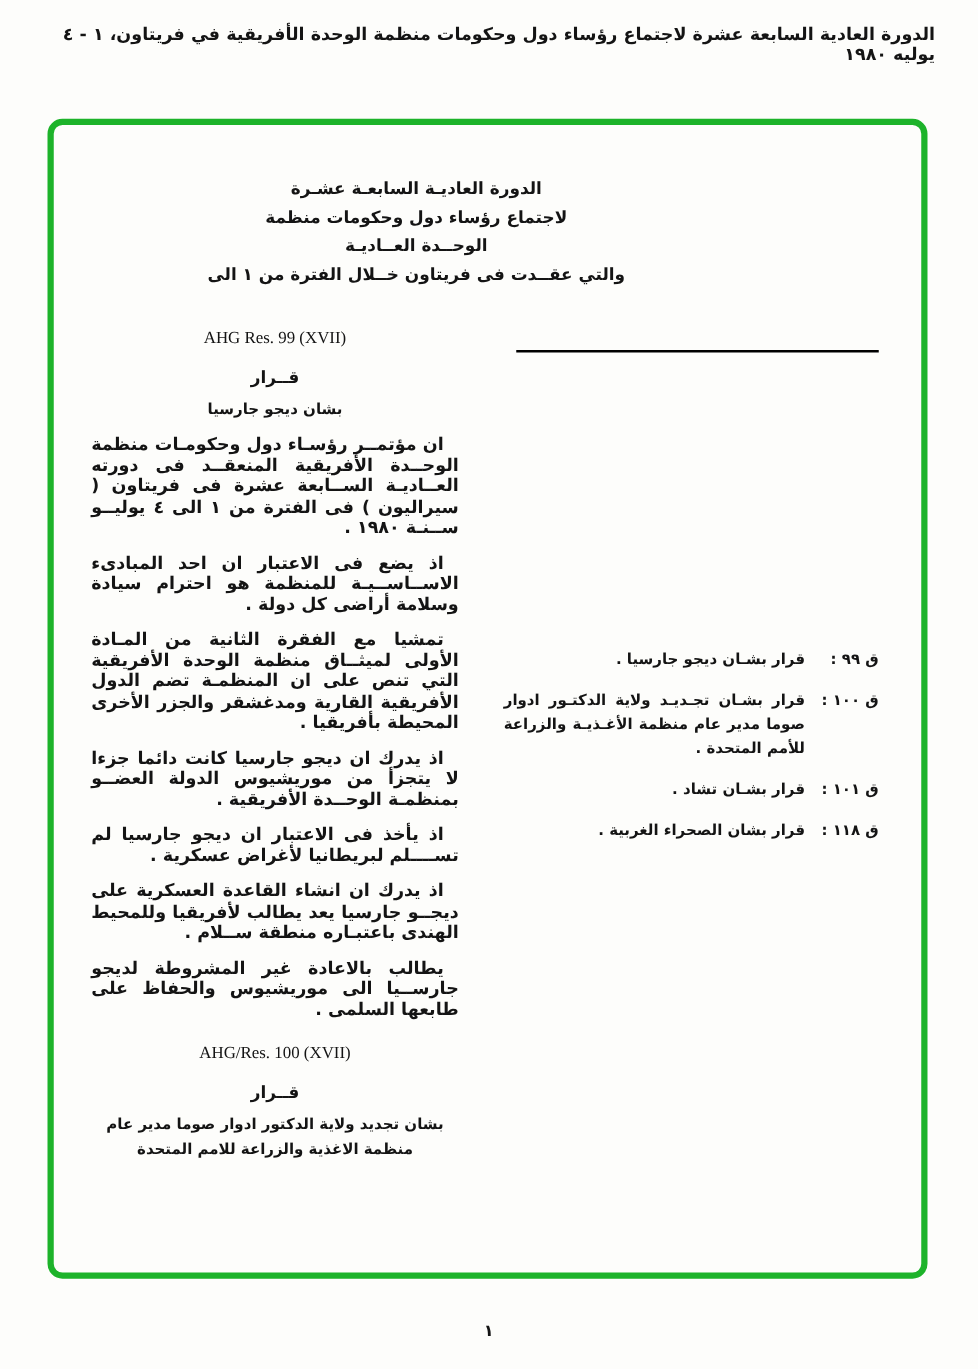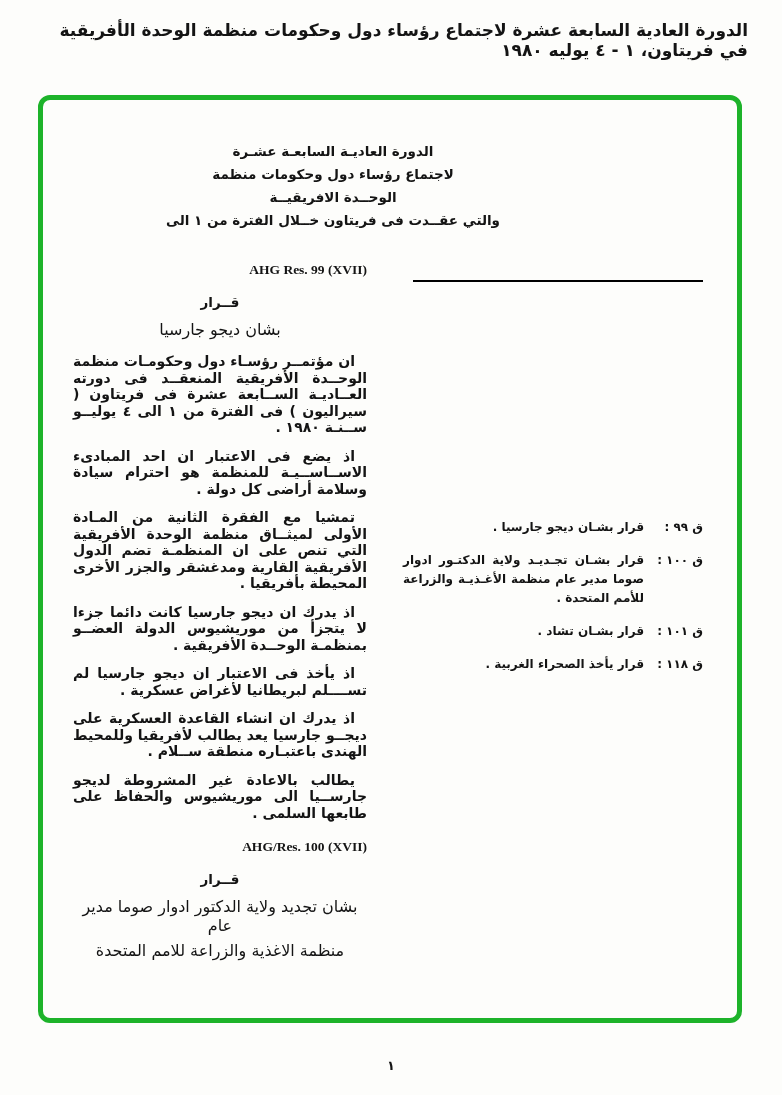--- a/index.html
+++ b/index.html
@@ -14,7 +14,7 @@
 
   
   .header { position: absolute; top: 20px; right: 34px; left: 34px; direction: rtl; text-align: right; }
-  .header-line1 { font-size: 17px; font-weight: bold; letter-spacing: 0.2px; }
+  .header-line1 { font-size: 14px; font-weight: bold; letter-spacing: 0.2px; }
   .header-line2 { font-size: 9px; font-weight: bold; margin-top: 9px; color: #222; }
 
   

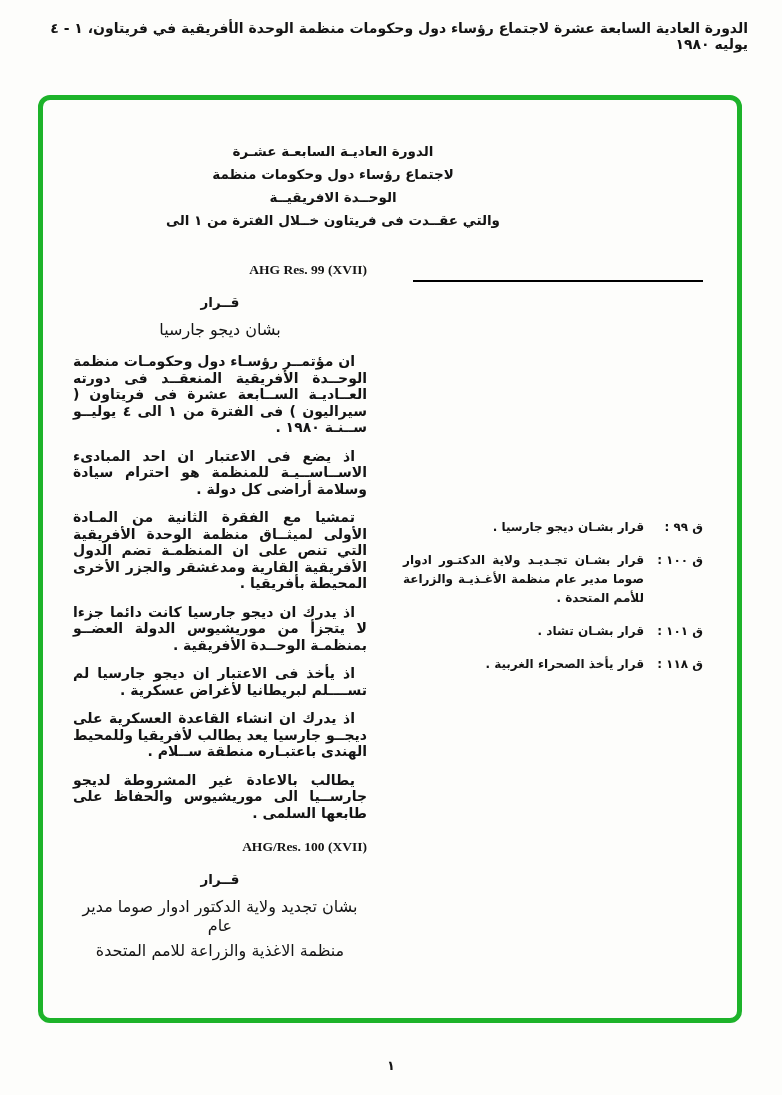--- a/index.html
+++ b/index.html
@@ -89,7 +89,7 @@
   <div class="title-block">
     <div>الدورة العاديـة السابعـة عشـرة</div>
     <div>لاجتماع رؤساء دول وحكومات منظمة</div>
-    <div>الوحــدة الافريقيــة</div>
+    <div>الوحــدة العــاديـة</div>
     <div>والتي عقــدت فى فريتاون خــلال الفترة من ١ الى</div>
   </div>
 

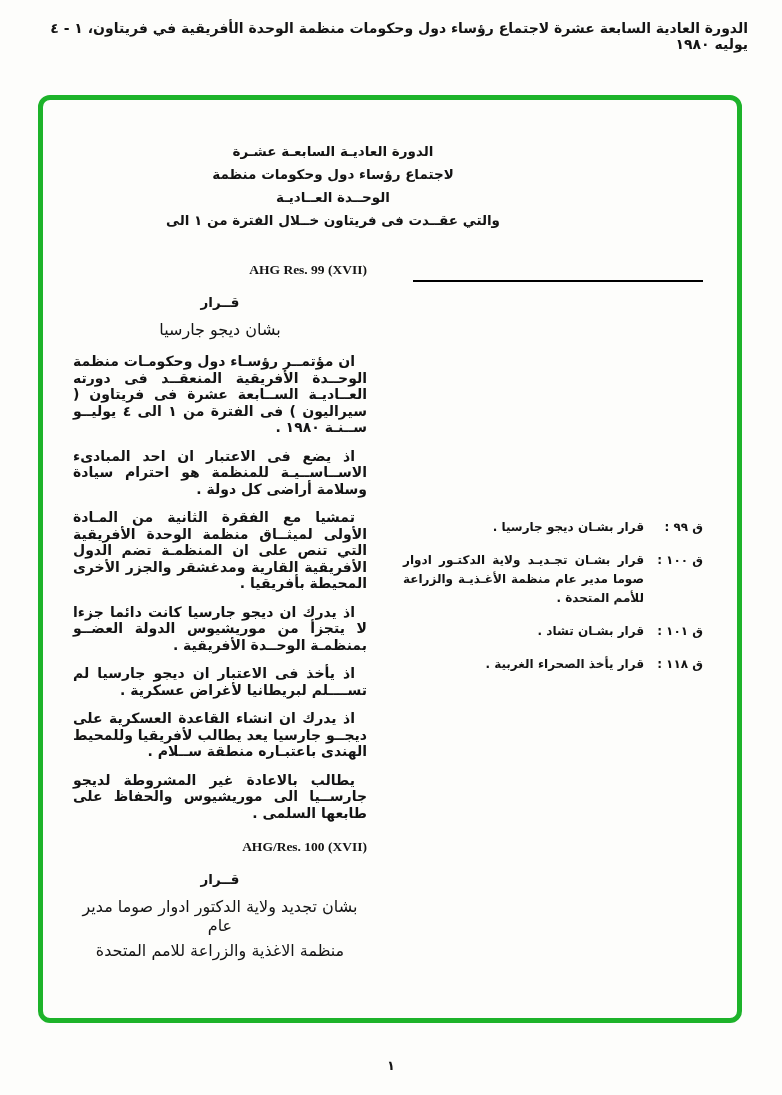--- a/index.html
+++ b/index.html
@@ -55,9 +55,9 @@
 
   
   .ref {
-    direction: ltr; text-align: right;
+    direction: ltr; text-align: center;
     font-family: "Liberation Serif", serif;
-    font-weight: bold; font-size: 13.5px;
+    font-weight: normal; font-size: 13.5px;
     margin: 4px 0 16px;
   }
   .res-h1 { text-align: center; font-weight: bold; font-size: 13.5px; margin: 0 0 10px; }

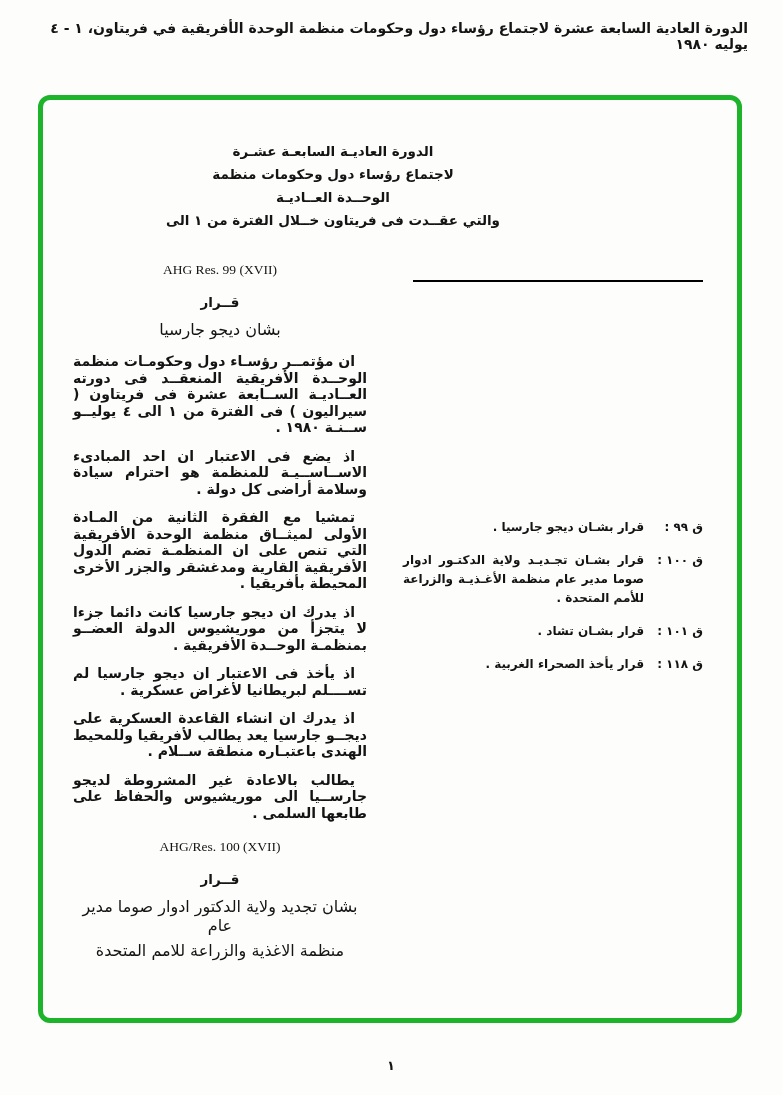--- a/index.html
+++ b/index.html
@@ -61,7 +61,7 @@
     margin: 4px 0 16px;
   }
   .res-h1 { text-align: center; font-weight: bold; font-size: 13.5px; margin: 0 0 10px; }
-  .res-h2 { text-align: center; font-weight: normal; font-size: 16px; margin: 0 0 6px; }
+  .res-h2 { text-align: center; font-weight: bold; font-size: 12px; margin: 0 0 6px; }
   .res-h2.last { margin-bottom: 14px; }
   .para {
     font-size: 14px; font-weight: bold;

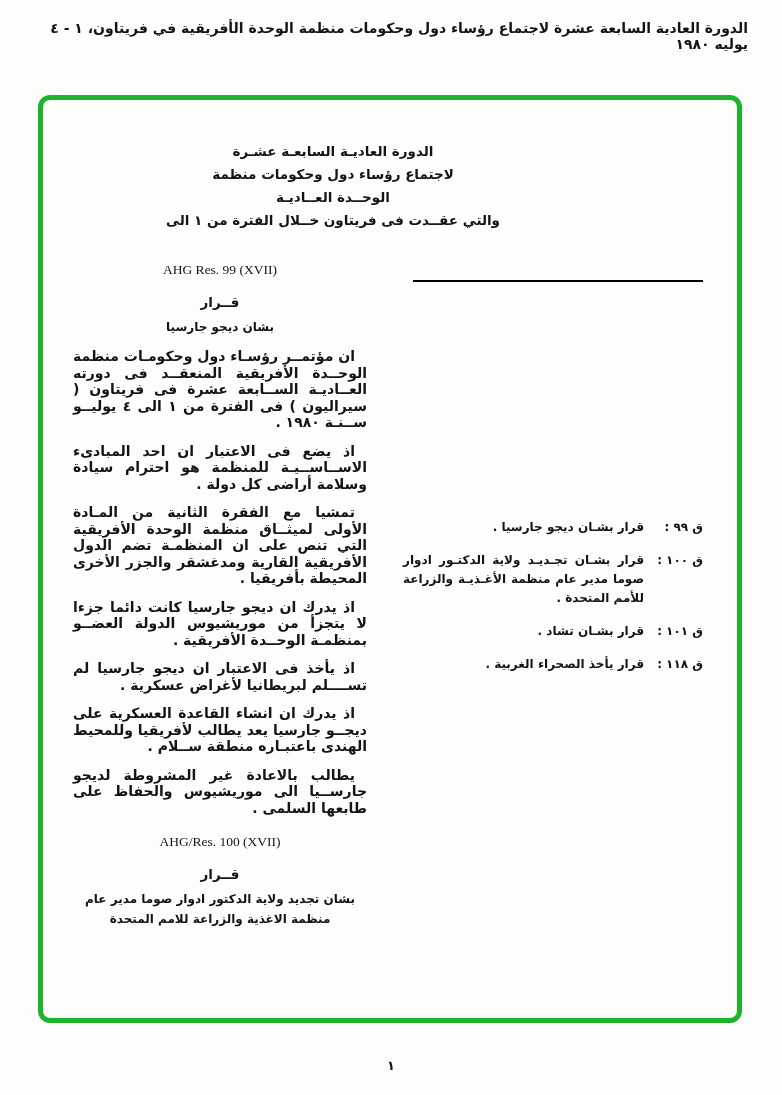--- a/index.html
+++ b/index.html
@@ -112,7 +112,7 @@
         </div>
         <div class="index-item">
           <span class="index-num">ق ١١٨ :</span>
-          <span class="index-text">قرار يأخذ الصحراء الغربية .</span>
+          <span class="index-text">قرار بشان الصحراء الغربية .</span>
         </div>
       </div>
     </div>

